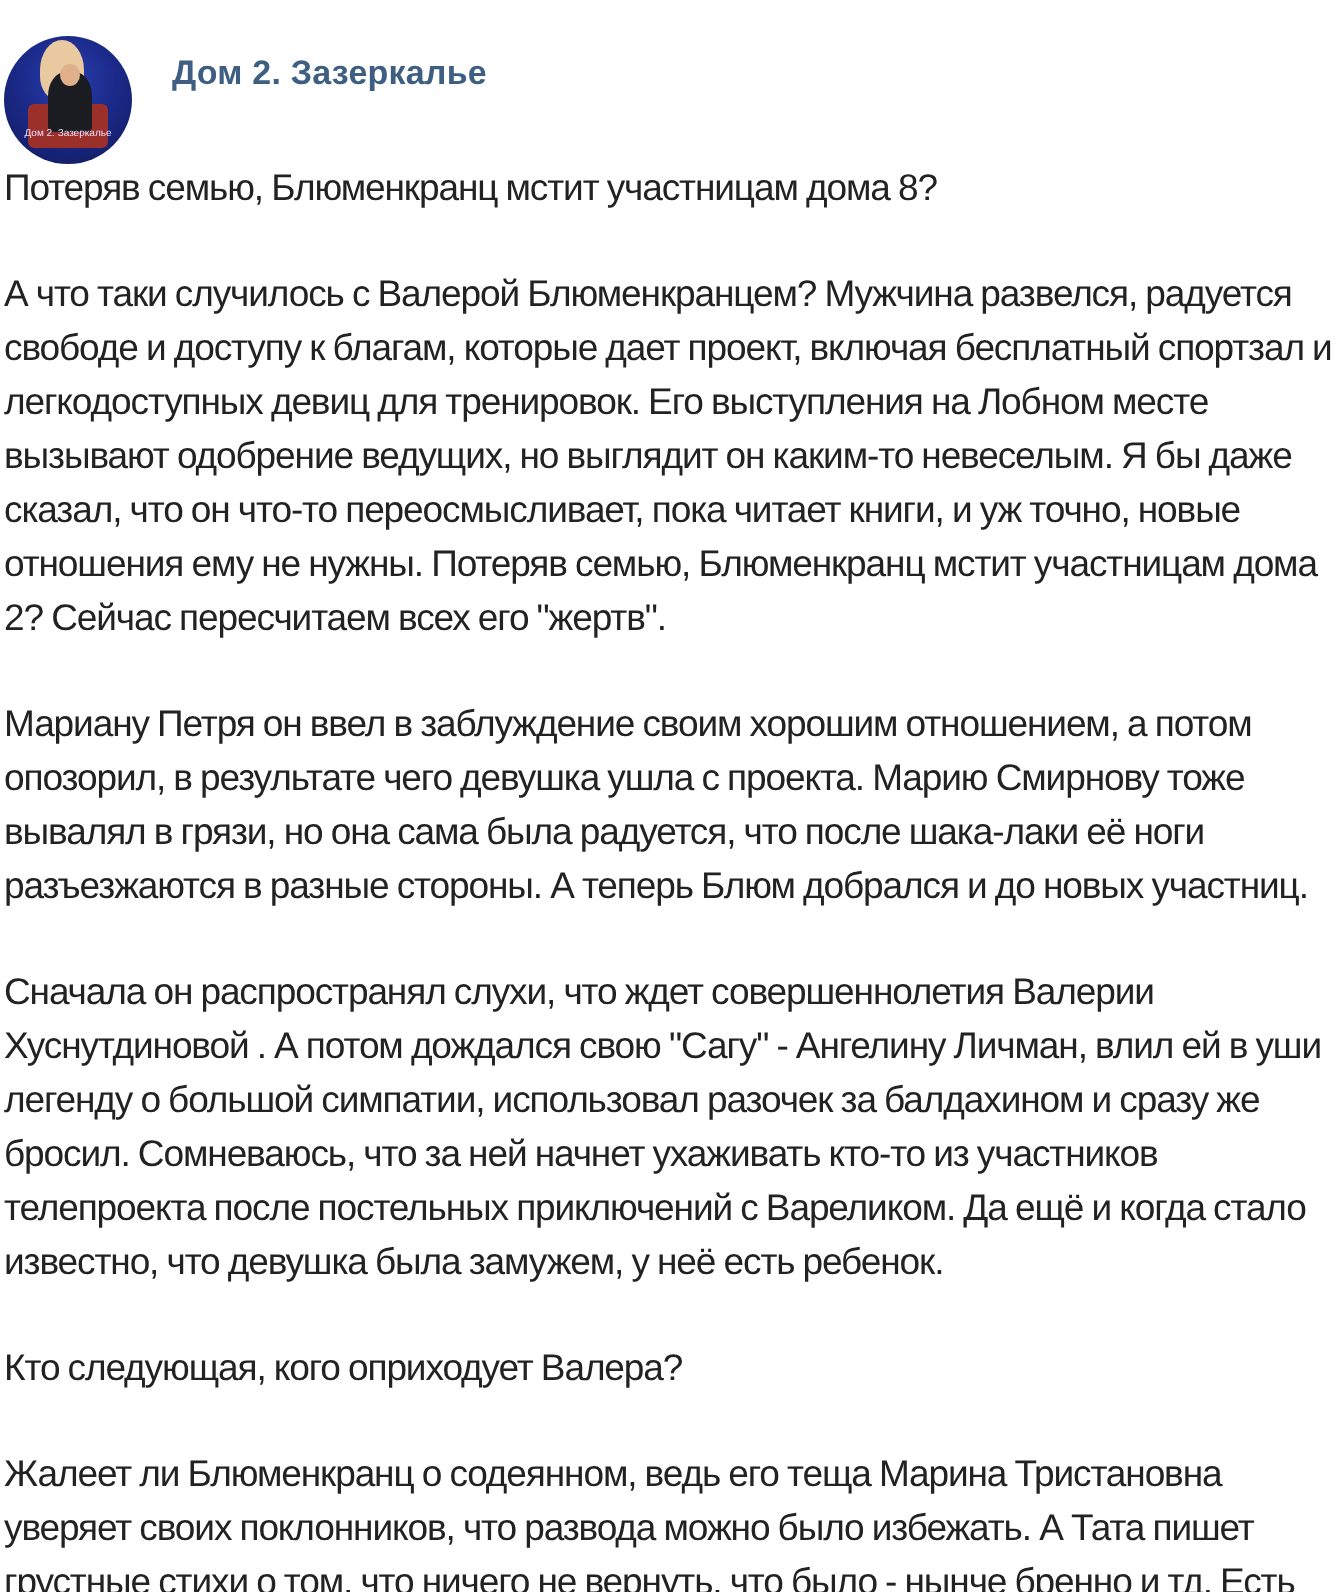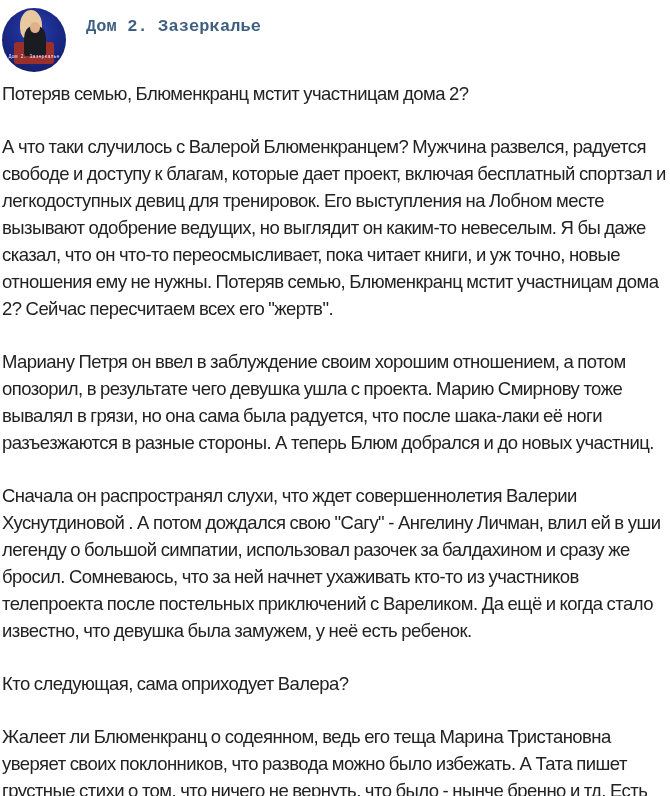--- a/index.html
+++ b/index.html
@@ -18,10 +18,9 @@
     .header {
       position: absolute;
       left: 0;
-      top: 6px;
+      top: 16px;
       width: 670px;
       height: 70px;
-      font-family: Liberation Mono, monospace;
     }
     .avatar {
       position: absolute;

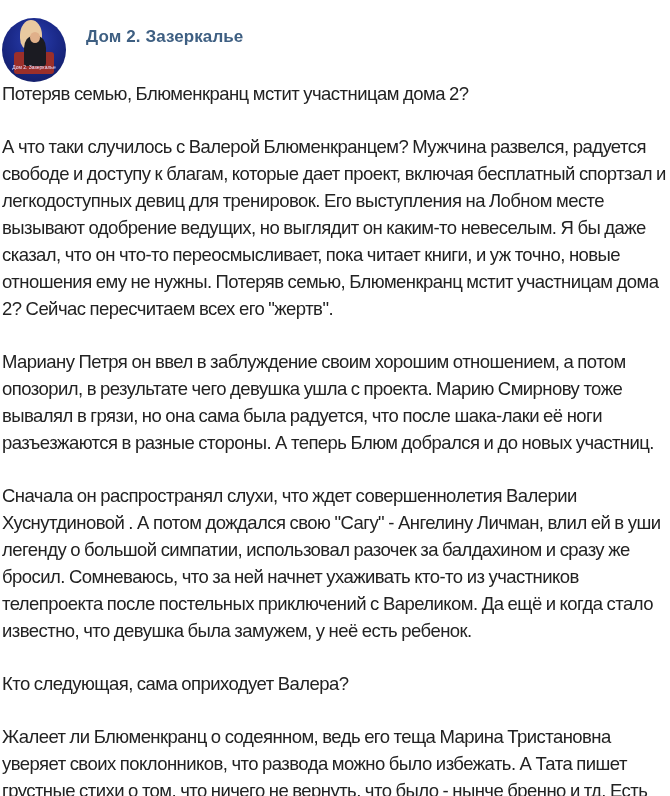--- a/index.html
+++ b/index.html
@@ -125,7 +125,7 @@
 </div>
 
 <div class="article">
-  <p class="para">Потеряв семью, Блюменкранц мстит участницам дома 2?</p>
+  <p class="para">Потеряв семью, Блюменкранц мстит участницам дома 8?</p>
   <div class="gap"></div>
   <p class="para">А что таки случилось с Валерой Блюменкранцем? Мужчина развелся, радуется свободе и доступу к благам, которые дает проект, включая бесплатный спортзал и легкодоступных девиц для тренировок. Его выступления на Лобном месте вызывают одобрение ведущих, но выглядит он каким-то невеселым. Я бы даже сказал, что он что-то переосмысливает, пока читает книги, и уж точно, новые отношения ему не нужны. Потеряв семью, Блюменкранц мстит участницам дома 2? Сейчас пересчитаем всех его "жертв".</p>
   <div class="gap"></div>

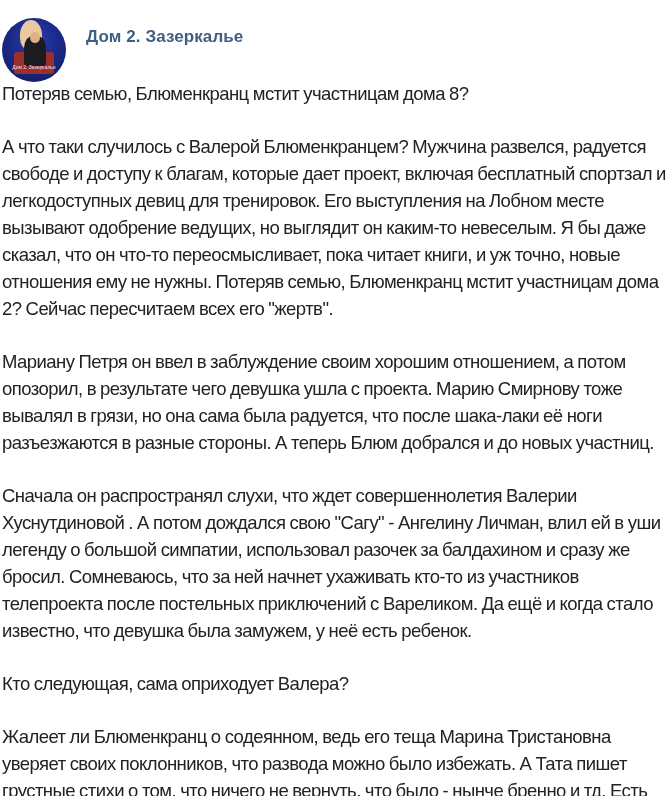--- a/index.html
+++ b/index.html
@@ -133,7 +133,7 @@
   <div class="gap"></div>
   <p class="para">Сначала он распространял слухи, что ждет совершеннолетия Валерии Хуснутдиновой . А потом дождался свою "Сагу" - Ангелину Личман, влил ей в уши легенду о большой симпатии, использовал разочек за балдахином и сразу же бросил. Сомневаюсь, что за ней начнет ухаживать кто-то из участников телепроекта после постельных приключений с Вареликом. Да ещё и когда стало известно, что девушка была замужем, у неё есть ребенок.</p>
   <div class="gap"></div>
-  <p class="para">Кто следующая, сама оприходует Валера?</p>
+  <p class="para">Кто следующая, кого оприходует Валера?</p>
   <div class="gap"></div>
   <p class="para">Жалеет ли Блюменкранц о содеянном, ведь его теща Марина Тристановна уверяет своих поклонников, что развода можно было избежать. А Тата пишет грустные стихи о том, что ничего не вернуть, что было - нынче бренно и тд. Есть ли вина Валеры в развале семьи, и сможет ли он после Татико построить новые отношения?</p>
 </div>

